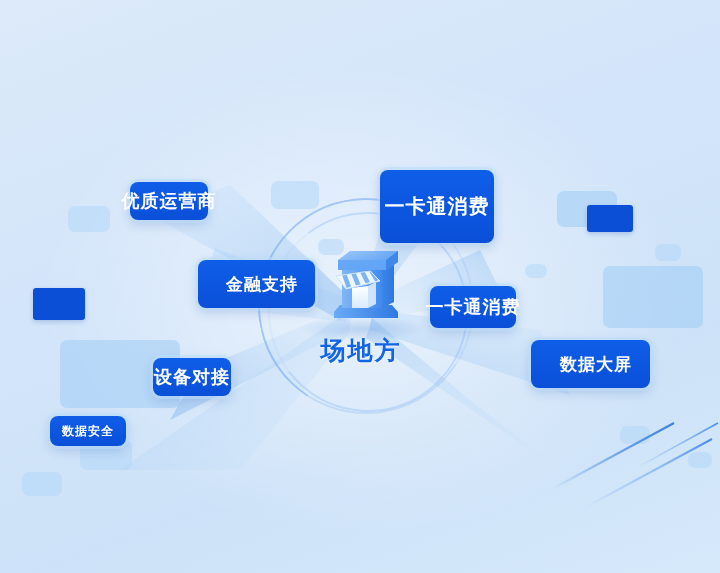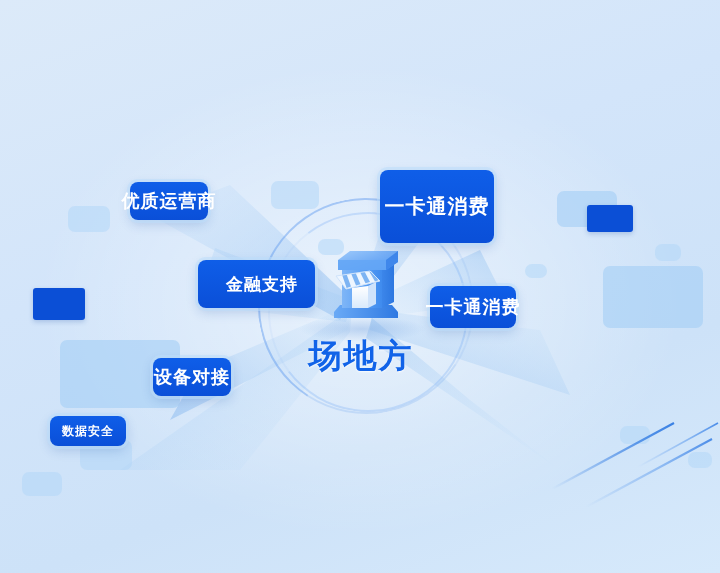--- a/index.html
+++ b/index.html
@@ -51,7 +51,7 @@
   }
   #center-label{
     position:absolute;left:0;top:96px;width:130px;text-align:center;
-    font-size:33px;font-weight:bold;color:#1163e8;letter-spacing:2px;
+    font-size:25px;font-weight:bold;color:#1163e8;letter-spacing:2px;
     text-shadow:0 1px 2px rgba(255,255,255,.8);
   }
 

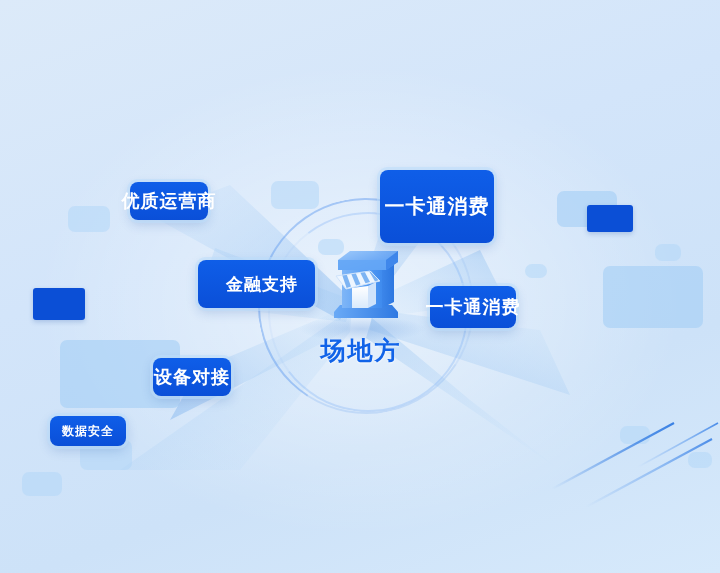--- a/index.html
+++ b/index.html
@@ -196,6 +196,7 @@
 
   <div class="card small" style="left:430px;top:286px;width:86px;height:42px;">一卡通消费</div>
 
+  <div class="card mid" style="left:531px;top:340px;width:108px;height:48px;">数据大屏</div>
 
   <div class="card small" style="left:153px;top:358px;width:78px;height:38px;">设备对接</div>
 

